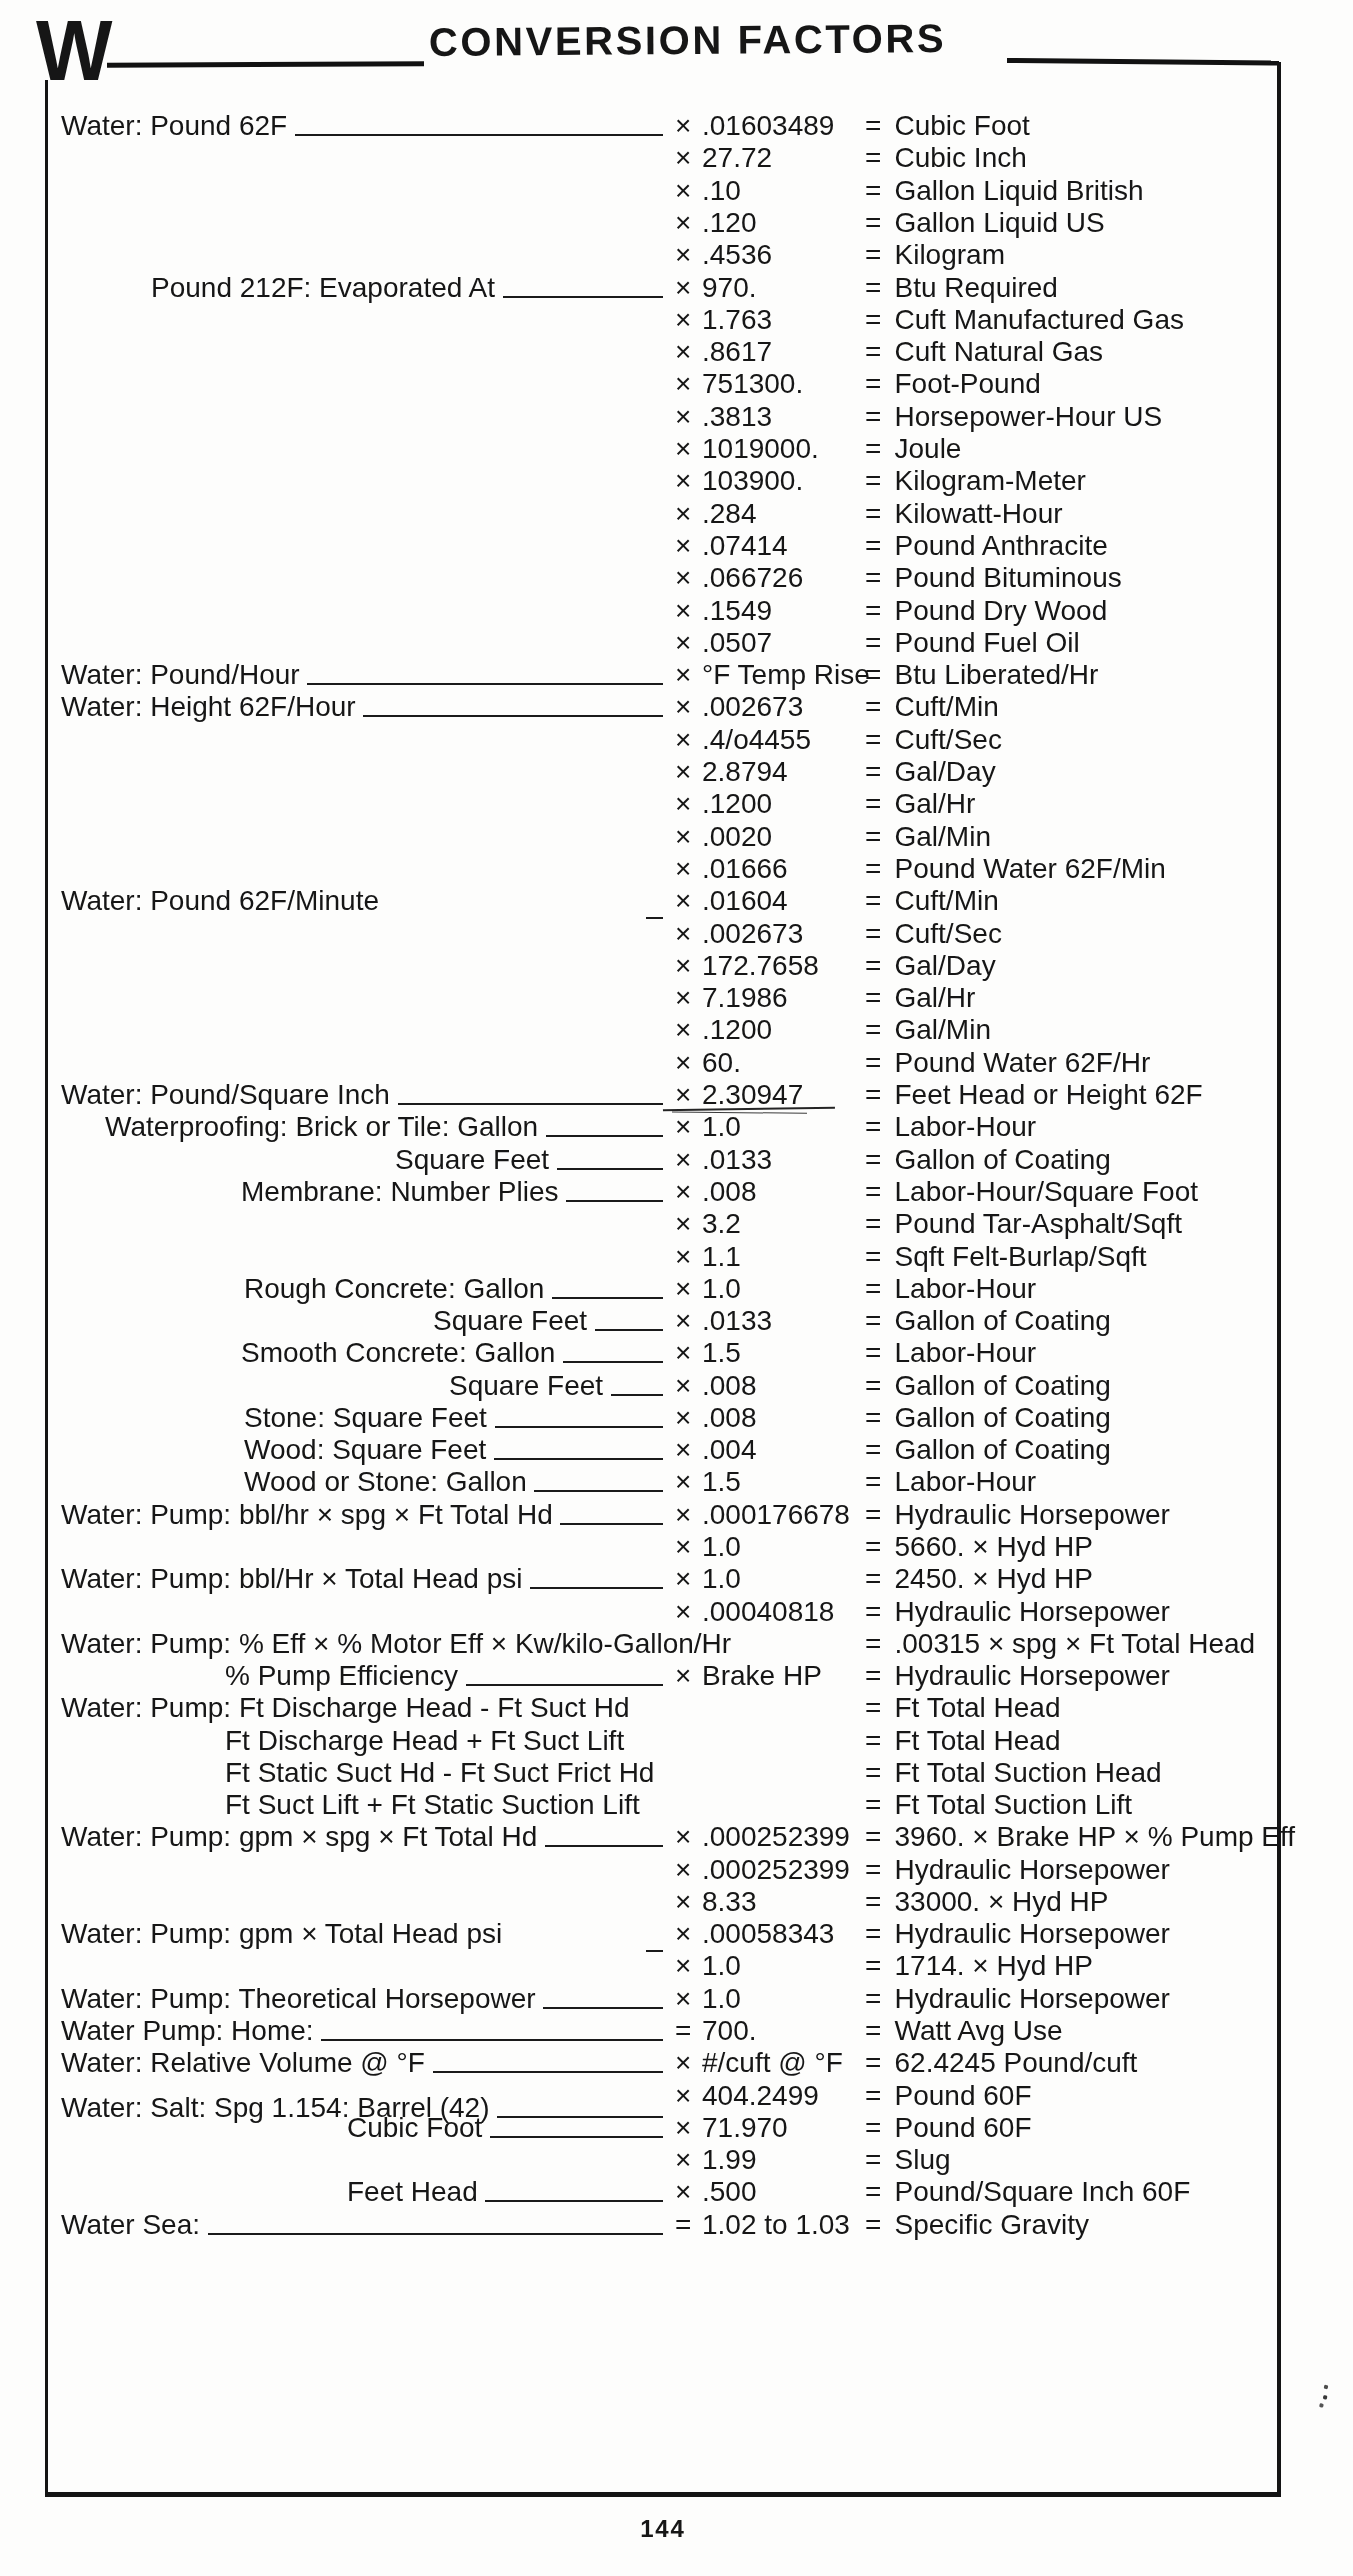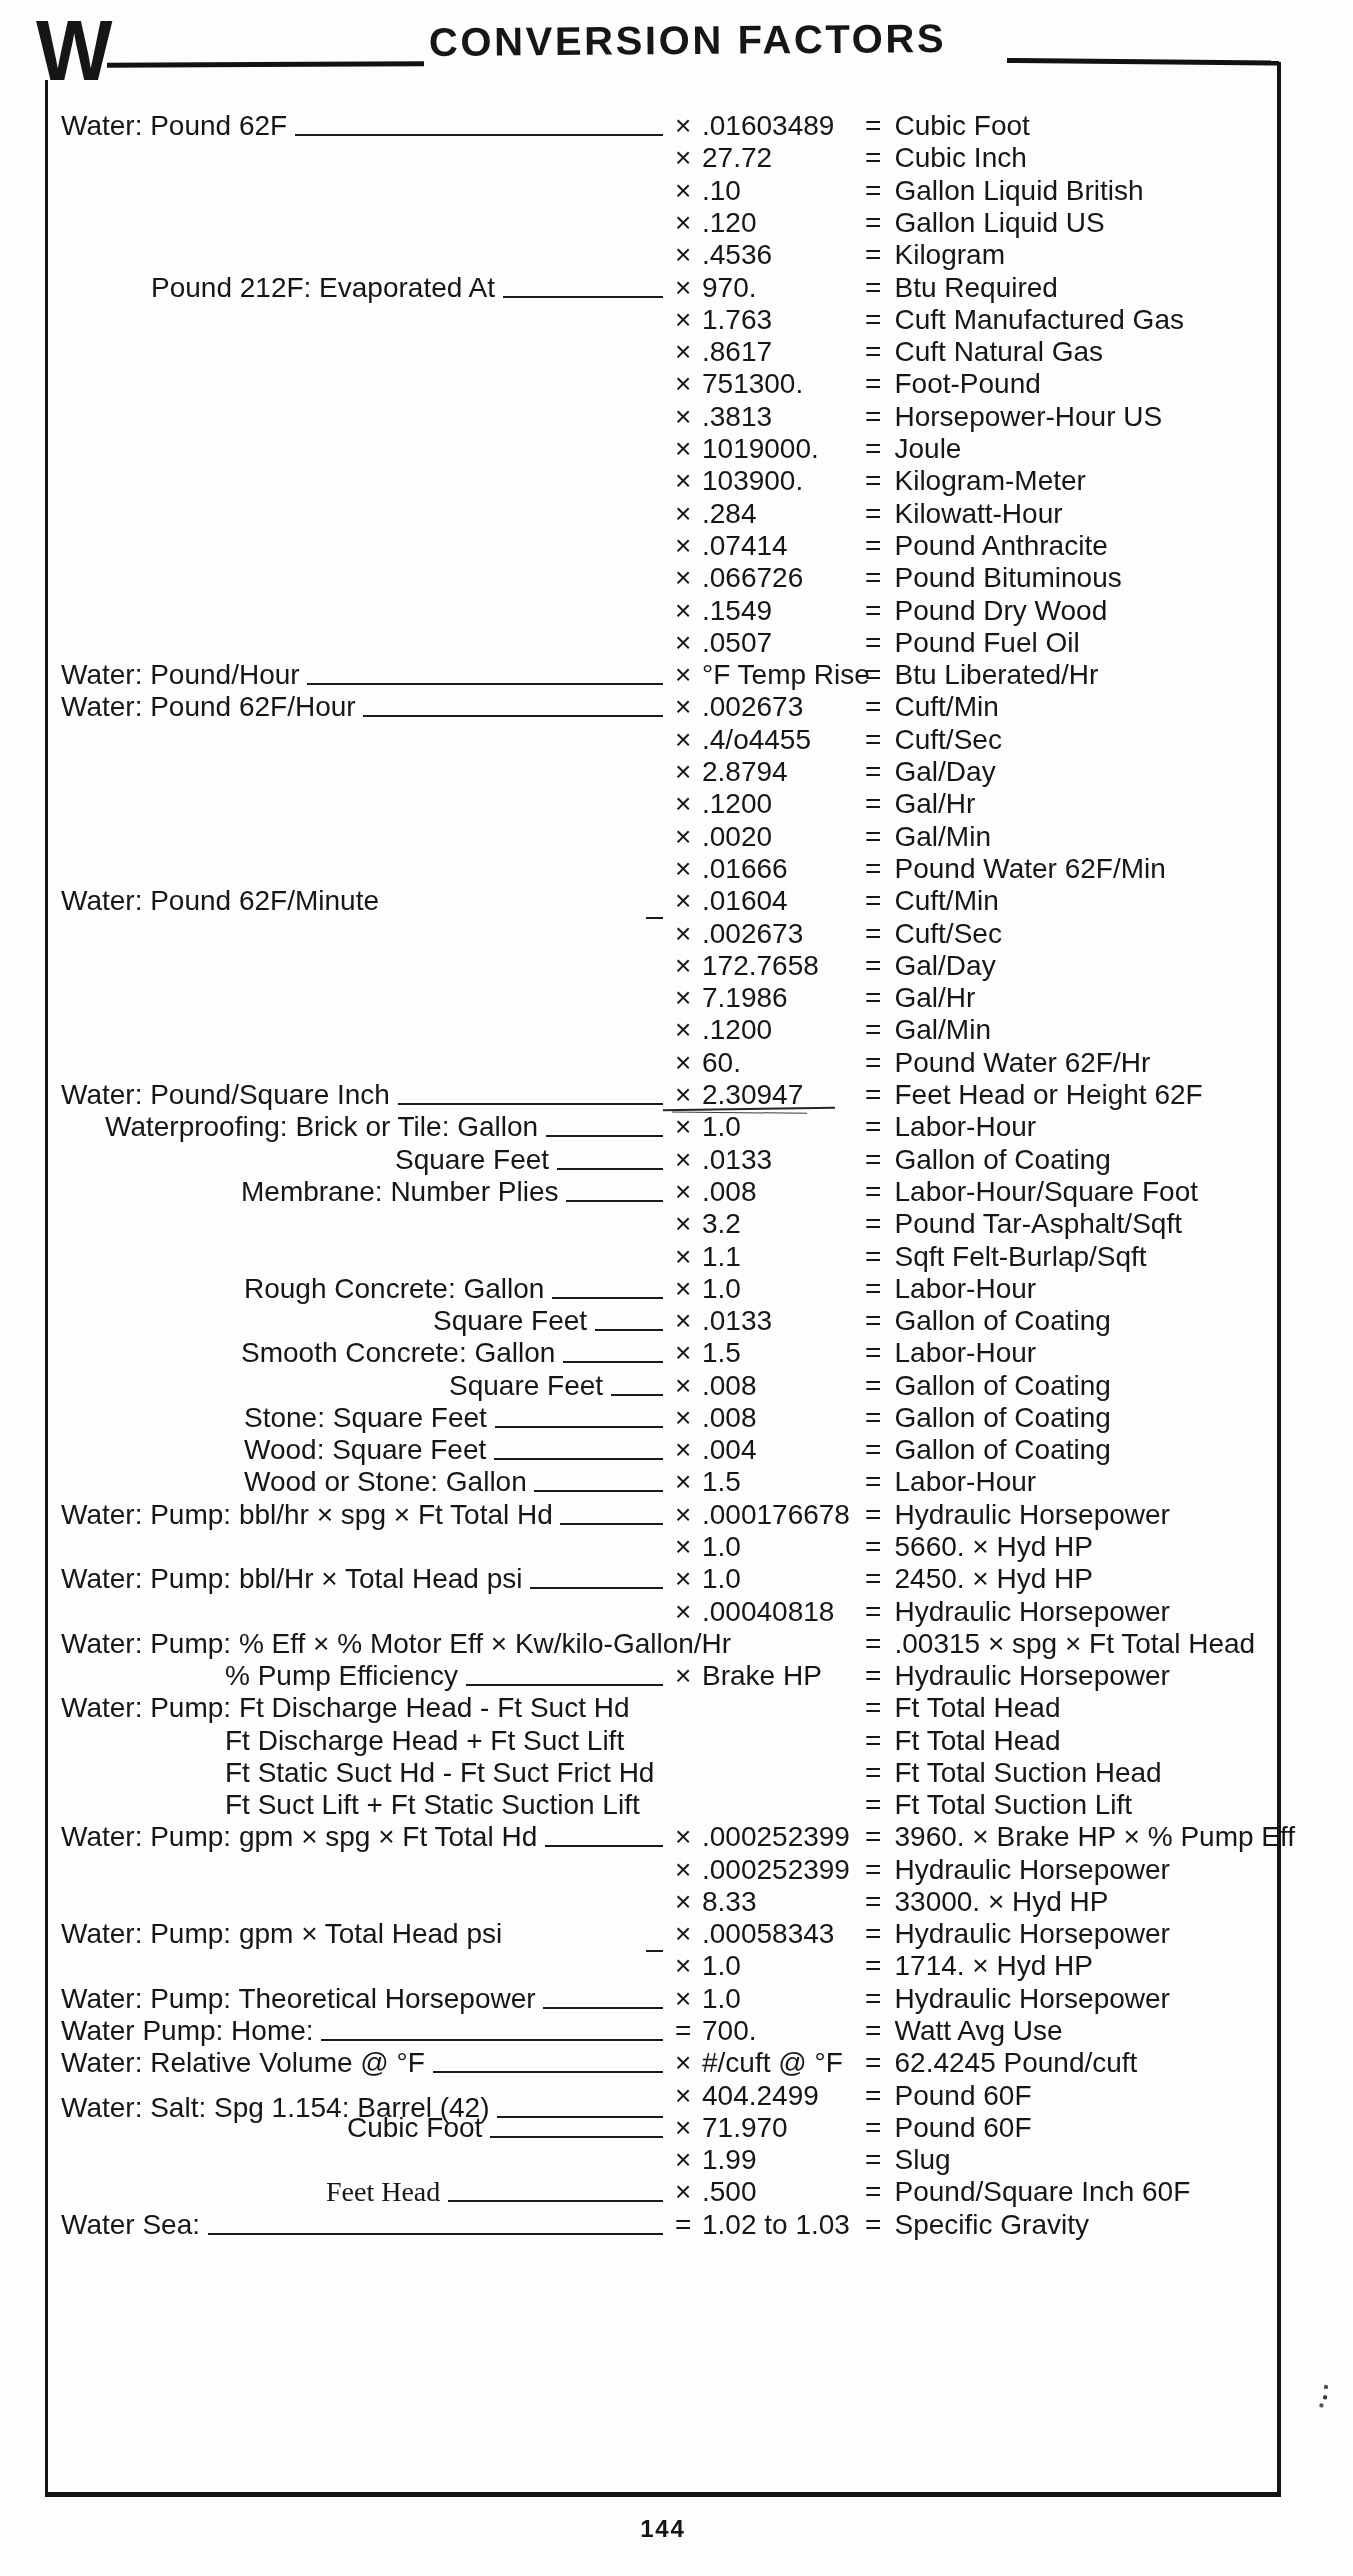--- a/index.html
+++ b/index.html
@@ -282,7 +282,7 @@
       </div>
       <div class="row" style="top: 690px;">
         <div class="label-wrap has-leader" style="left: 61px;">
-          <span class="label">Water: Pound 62F/Hour</span>
+          <span class="label">Water: Height 62F/Hour</span>
           <div class="leader"></div>
         </div>
         <div class="value-cell">

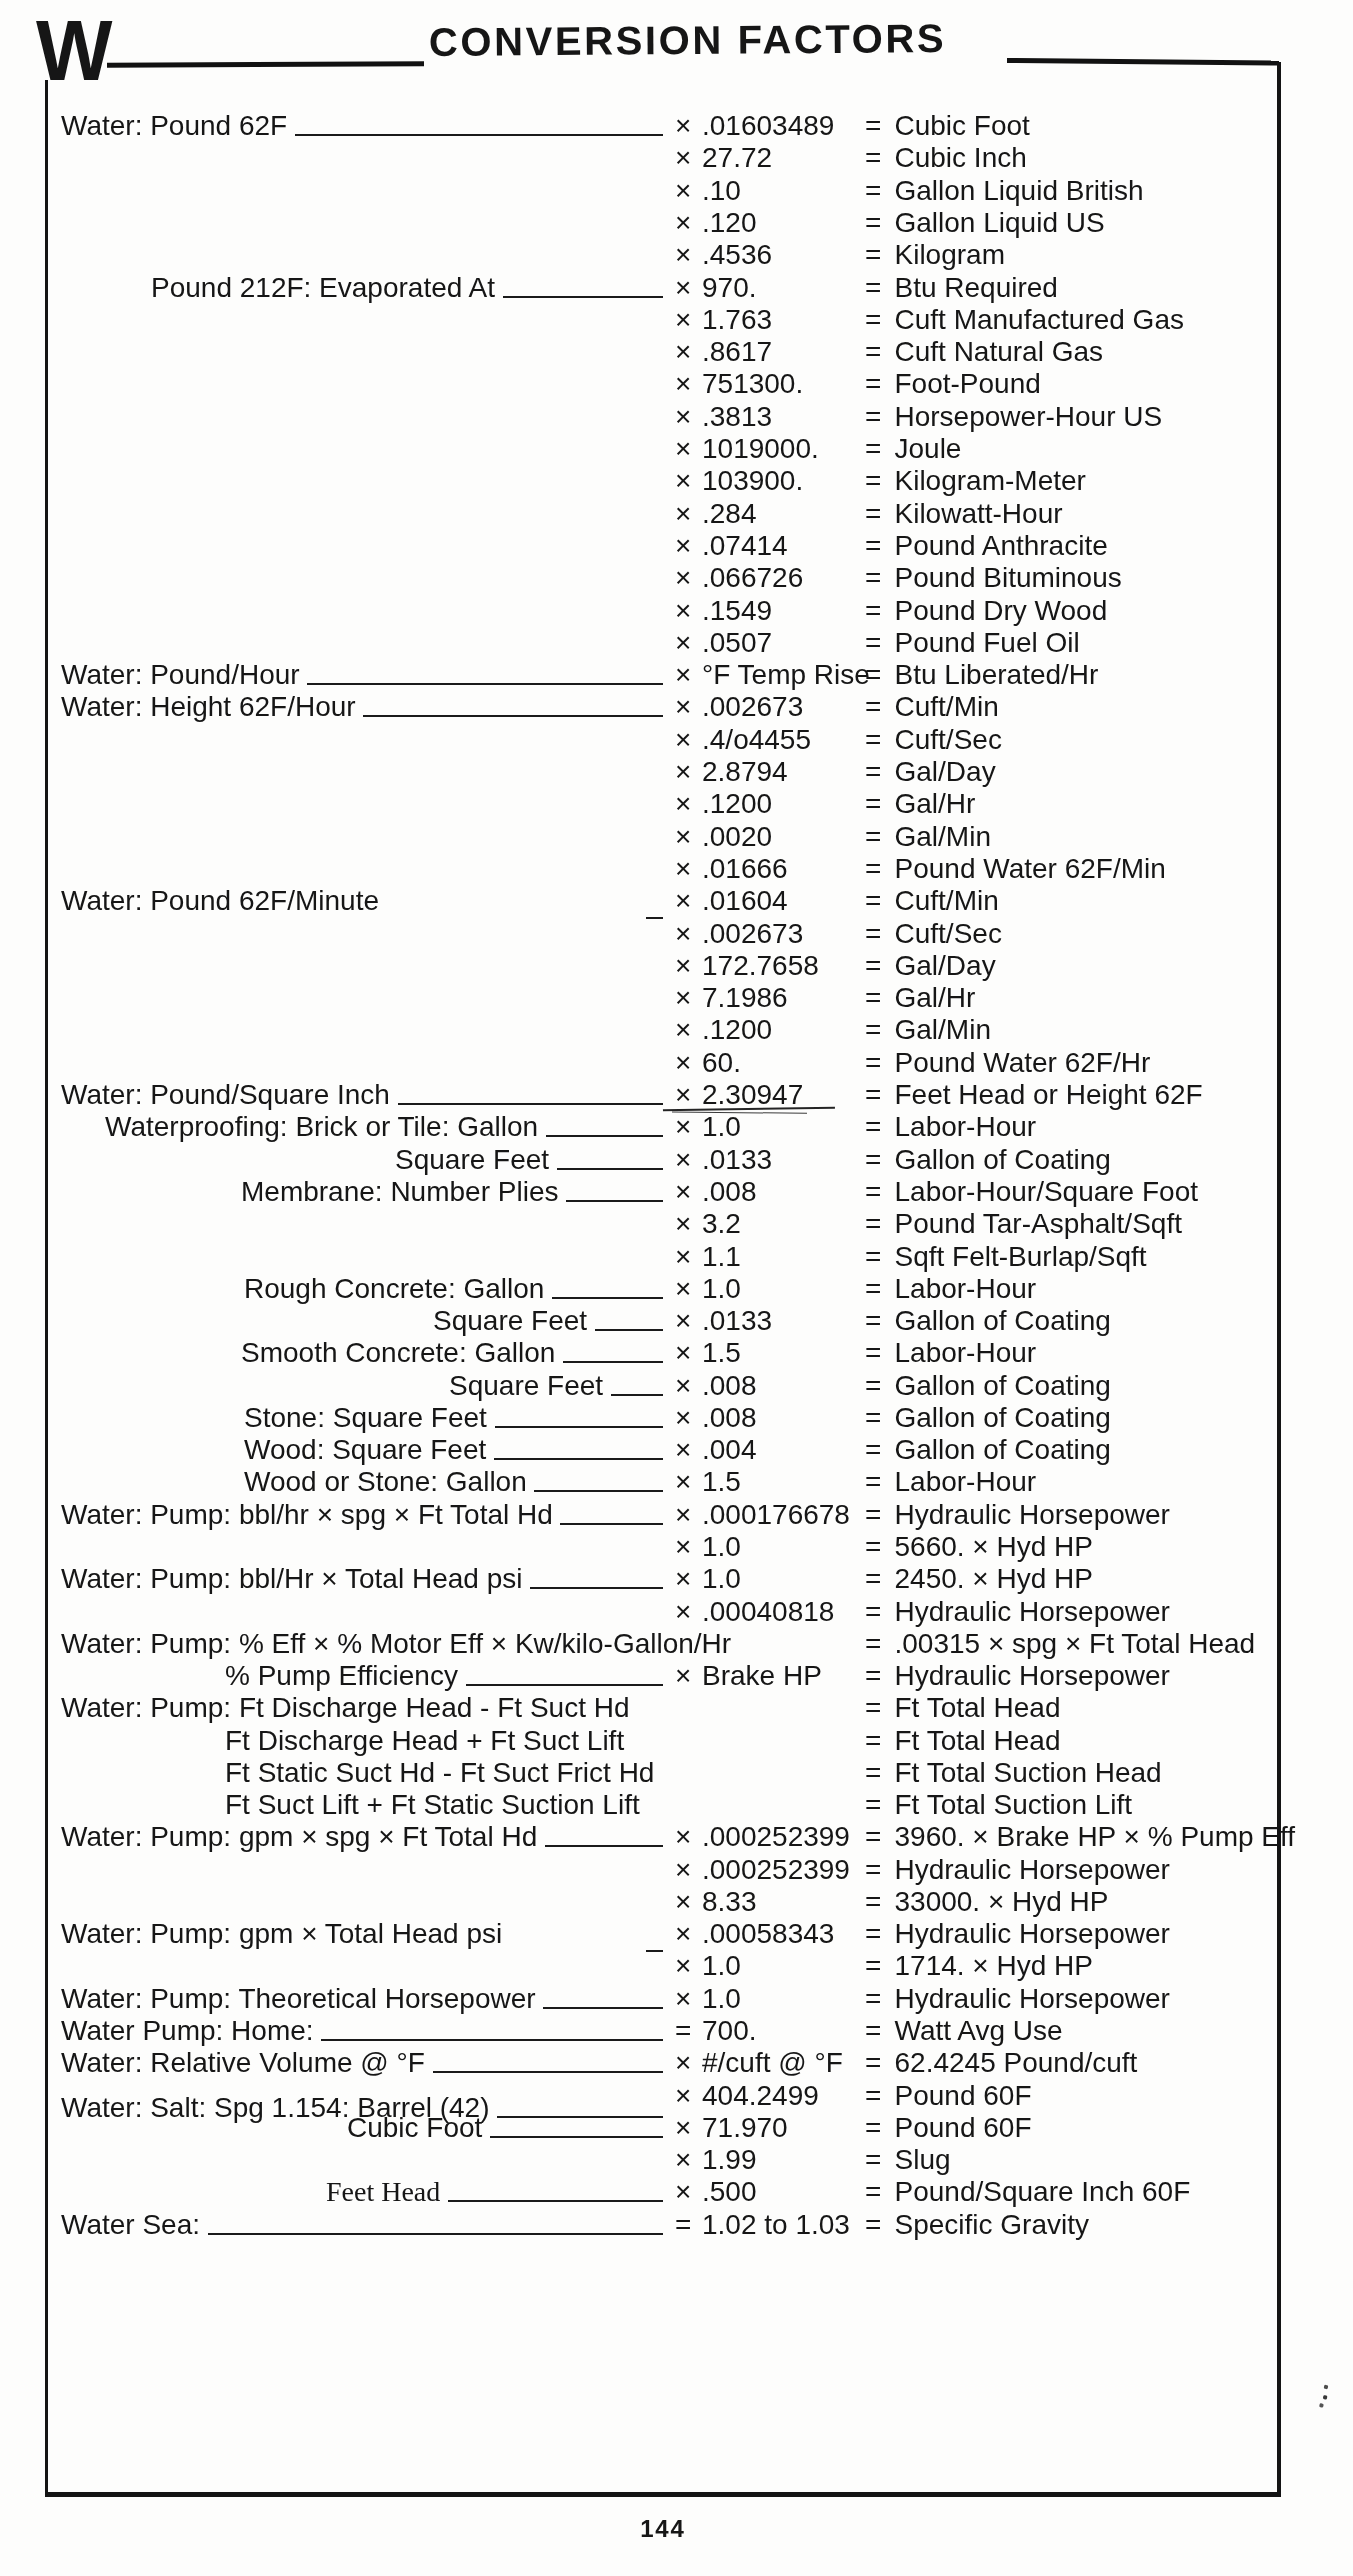--- a/index.html
+++ b/index.html
@@ -829,7 +829,7 @@
         </div>
       </div>
       <div class="row" style="top: 2175px;">
-        <div class="label-wrap has-leader" style="left: 326px; font-family: Liberation Serif, serif;">
+        <div class="label-wrap has-leader" style="left: 347px;">
           <span class="label">Feet Head</span>
           <div class="leader"></div>
         </div>

